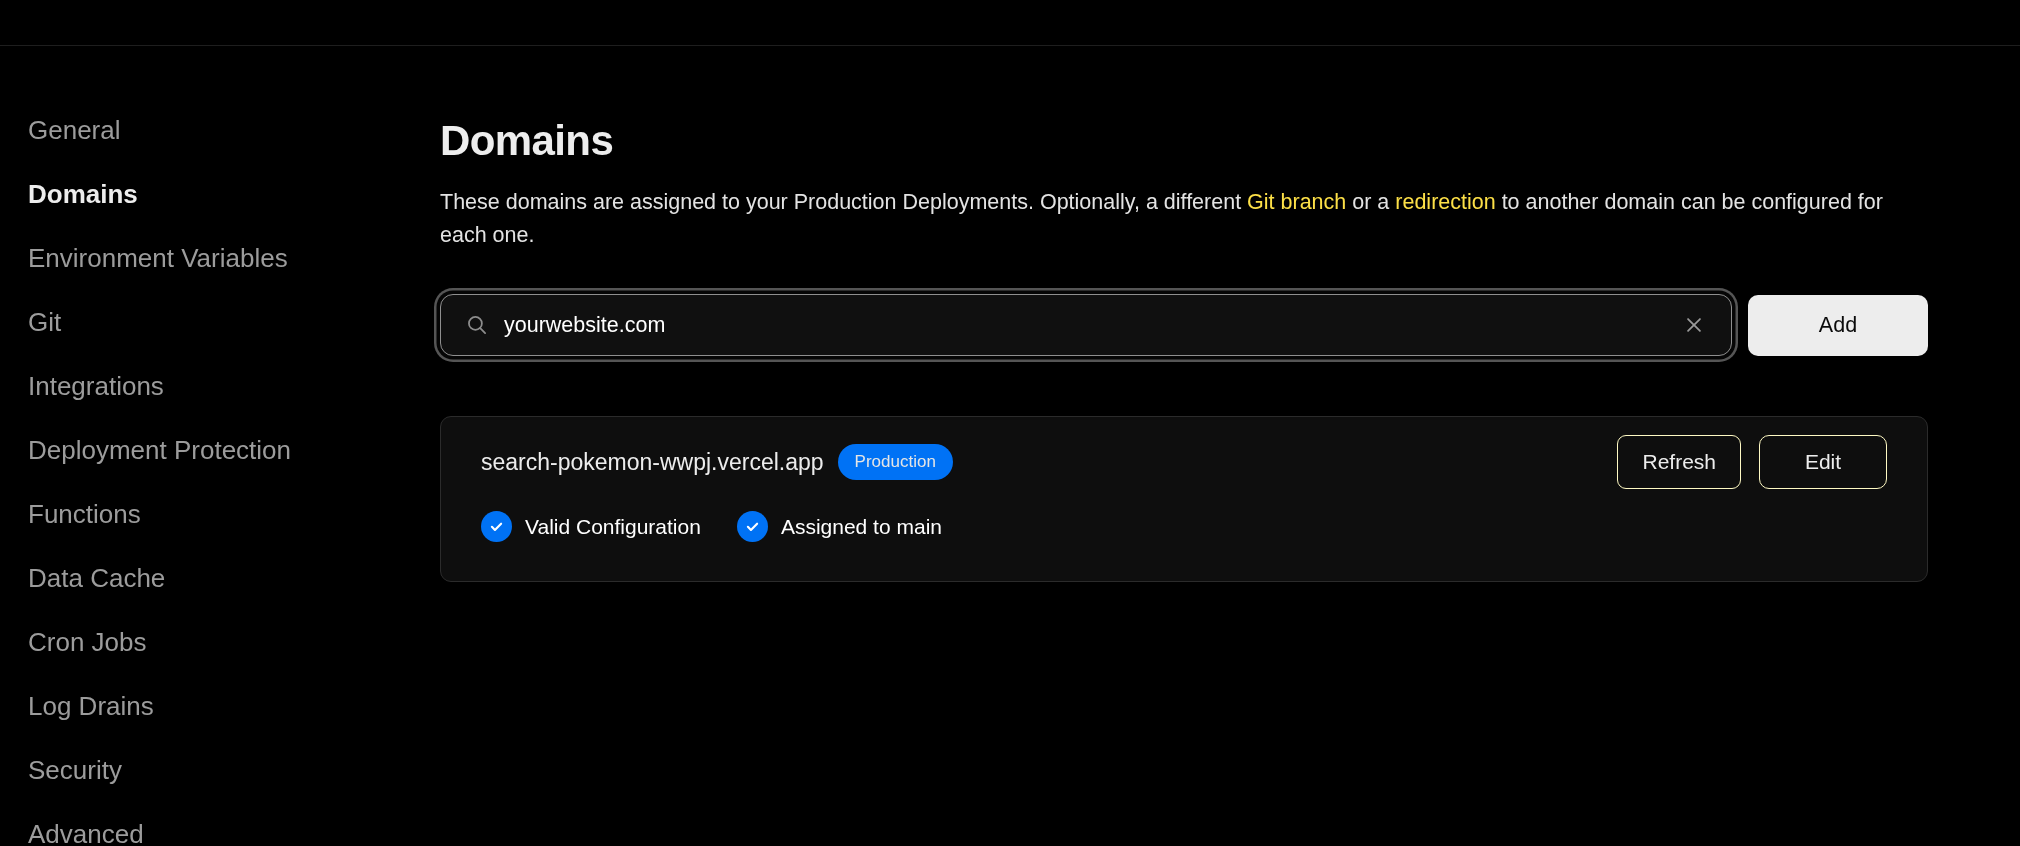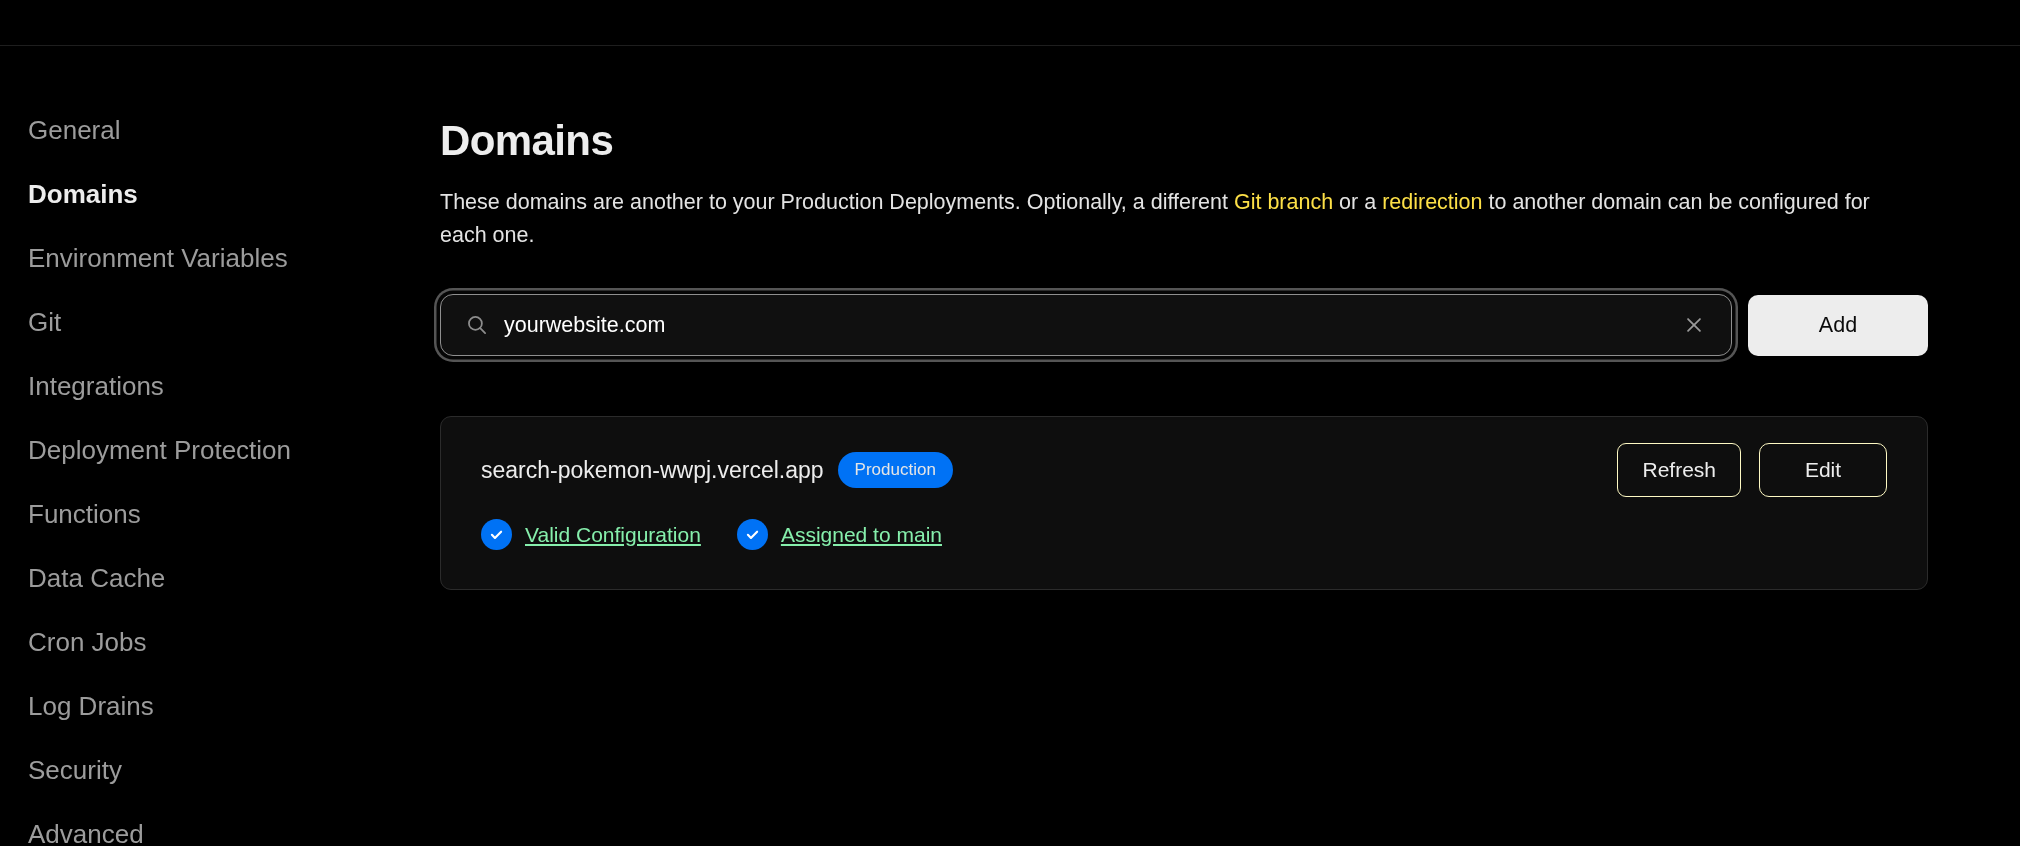--- a/index.html
+++ b/index.html
@@ -197,7 +197,7 @@
 
     <h1 class="page-title">Domains</h1>
 
-    <p class="desc"><span>These domains are another to your Production Deployments. Optionally, a different </span><a class="link">Git branch</a><span> or a </span><a class="link">redirection</a><span> to another domain can be configured for each one.</span></p>
+    <p class="desc"><span>These domains are assigned to your Production Deployments. Optionally, a different </span><a class="link">Git branch</a><span> or a </span><a class="link">redirection</a><span> to another domain can be configured for each one.</span></p>
 
     <div class="search-row">
       <div class="search-box">

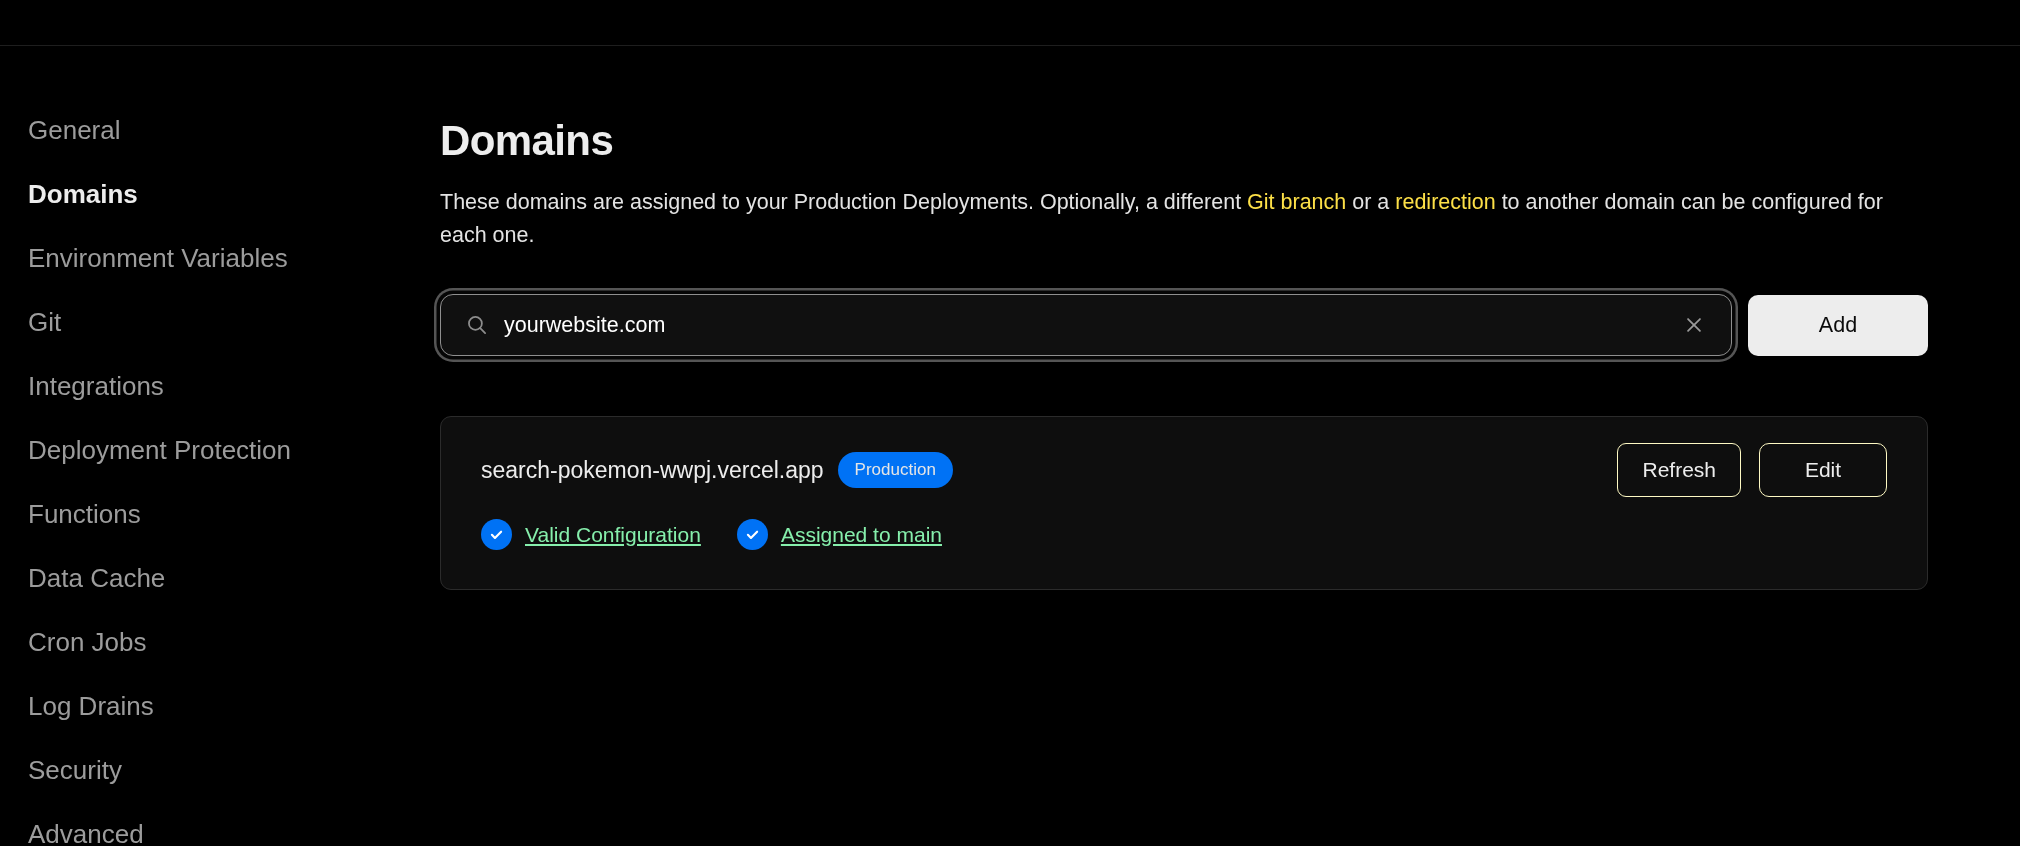--- a/index.html
+++ b/index.html
@@ -121,7 +121,7 @@
     background: #0e0e0e;
     border: 1px solid #2b2b2b;
     border-radius: 11px;
-    padding: 26px 40px 39px 40px;
+    padding: 18px 40px 39px 40px;
   }
   .card-row1 { display: flex; align-items: center; }
   .domain-name { font-size: 23px; font-weight: 500; color: #ededed; }

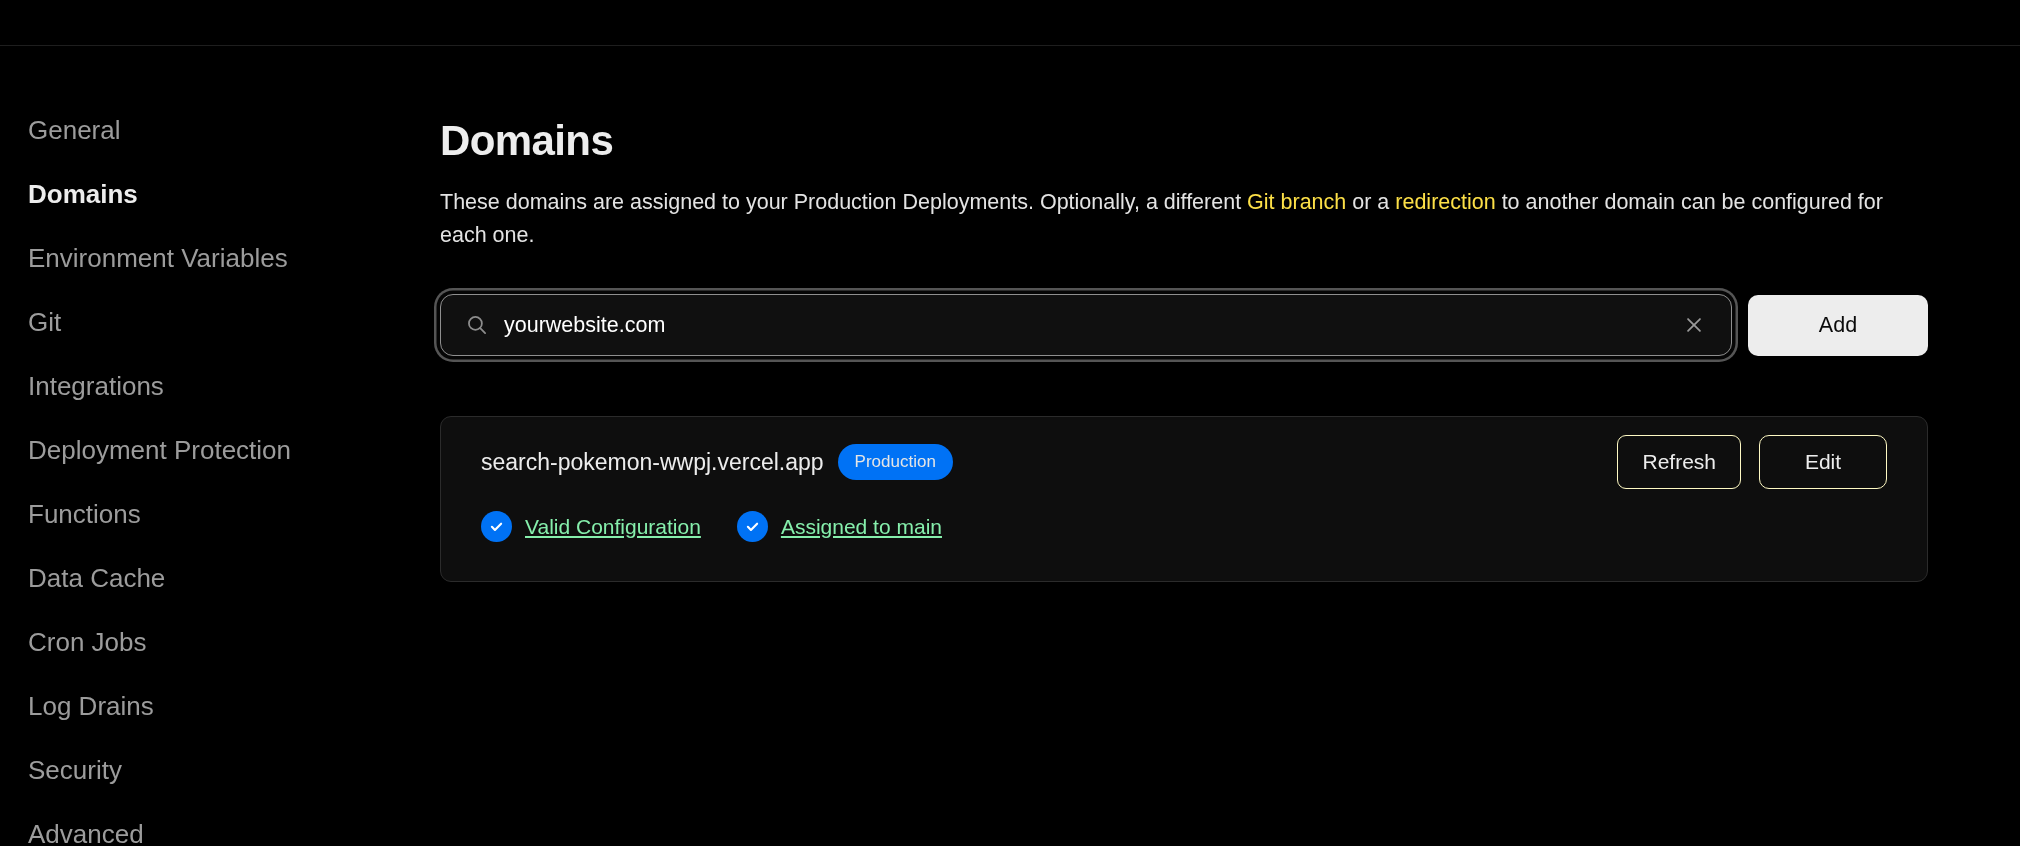--- a/index.html
+++ b/index.html
@@ -169,7 +169,7 @@
     justify-content: center;
     flex: 0 0 auto;
   }
-  .status-label { font-size: 21px; color: #86efac; text-decoration: underline; }
+  .status-label { font-size: 21px; color: #ffffff; }
 </style>
 </head>
 <body>

